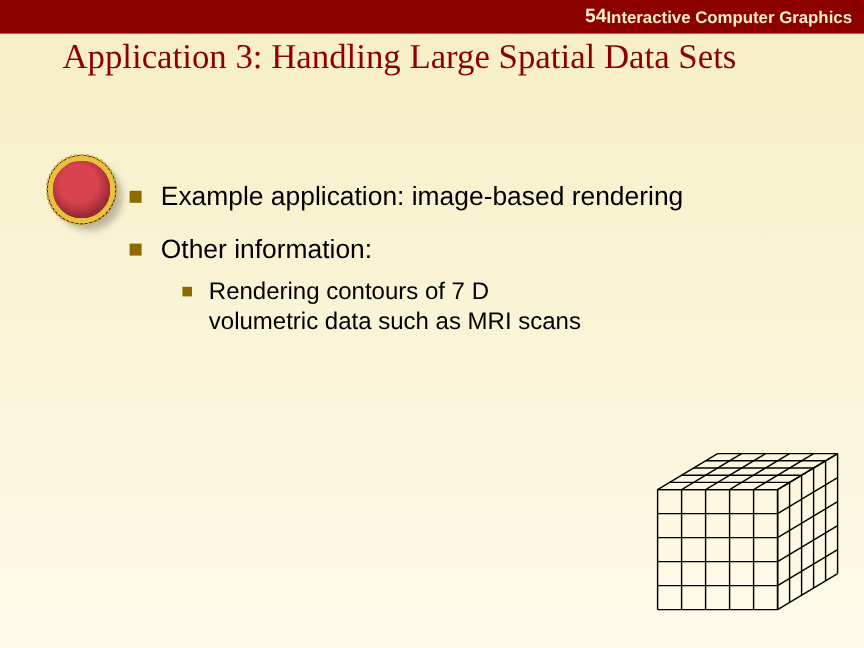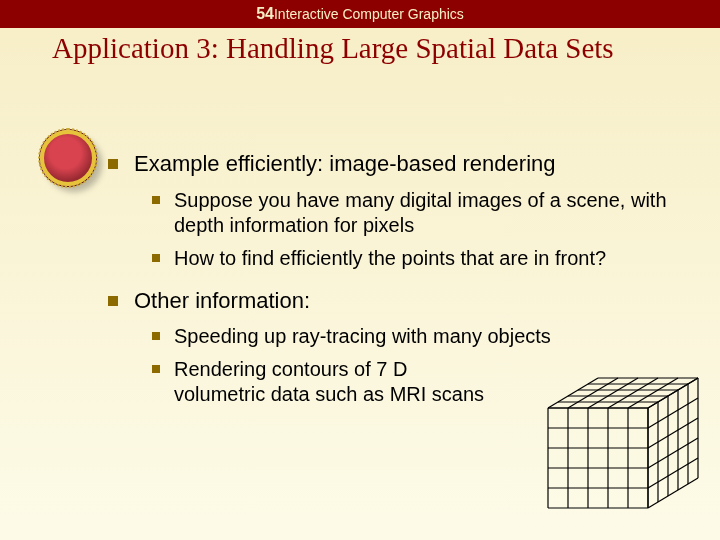--- a/index.html
+++ b/index.html
@@ -12,7 +12,7 @@
   .topbar {
     width: 100%; height: 28px;
     background: #8d0000;
-    display: flex; justify-content: center; align-items: center;
+    display: flex; justify-content: flex-end; align-items: center;
     padding: 0 10px;
   }
   .slide-number { color: #f7eec6; font-weight: bold; font-size: 16px; }

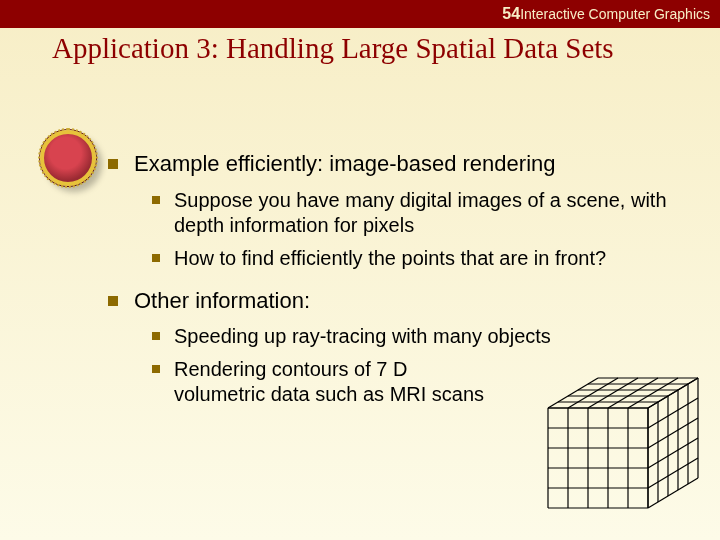--- a/index.html
+++ b/index.html
@@ -16,7 +16,7 @@
     padding: 0 10px;
   }
   .slide-number { color: #f7eec6; font-weight: bold; font-size: 16px; }
-  .course-label { color: #f7eec6; font-weight: normal; font-size: 14px; }
+  .course-label { color: #f7eec6; font-weight: bold; font-size: 14px; }
   .title {
     font-family: Liberation Serif, serif;
     color: #8d0000;

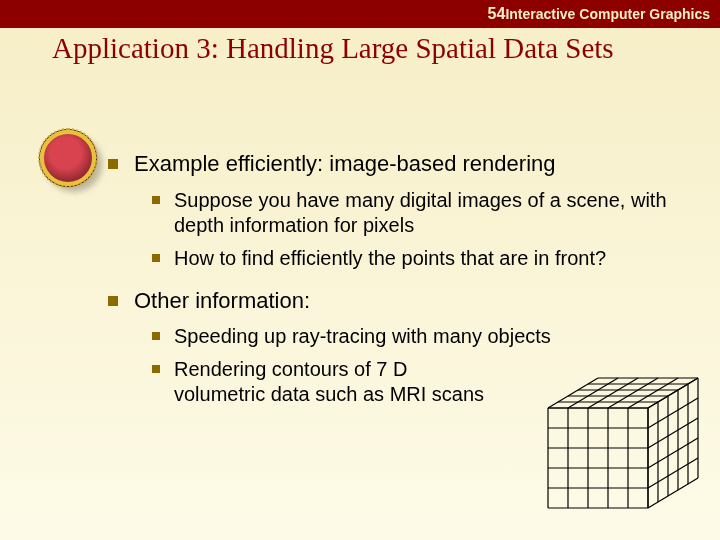--- a/index.html
+++ b/index.html
@@ -77,7 +77,7 @@
       <li>
         <div class="row">
           <span class="sq"></span>
-          <span class="txt">Example efficiently: image-based rendering</span>
+          <span class="txt">Example application: image-based rendering</span>
         </div>
         <ul class="lvl2">
           <li>

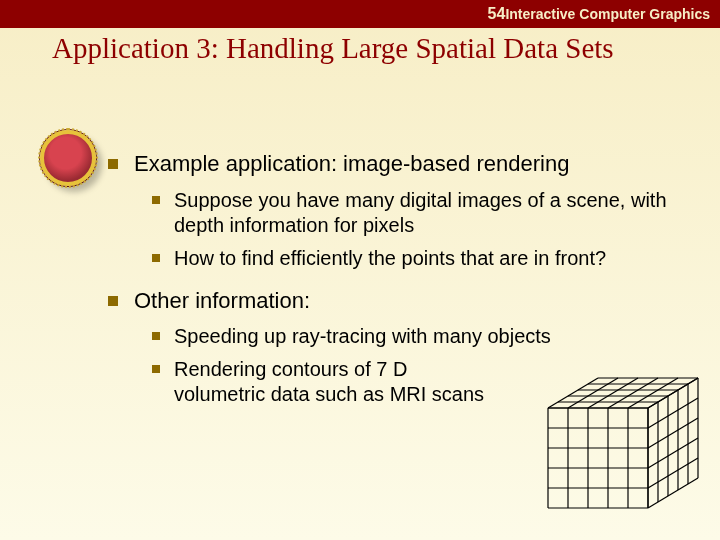--- a/index.html
+++ b/index.html
@@ -79,20 +79,6 @@
           <span class="sq"></span>
           <span class="txt">Example application: image-based rendering</span>
         </div>
-        <ul class="lvl2">
-          <li>
-            <div class="row">
-              <span class="sq small"></span>
-              <span class="txt">Suppose you have many digital images of a scene, with depth information for pixels</span>
-            </div>
-          </li>
-          <li>
-            <div class="row">
-              <span class="sq small"></span>
-              <span class="txt">How to find efficiently the points that are in front?</span>
-            </div>
-          </li>
-        </ul>
       </li>
 
       <li>

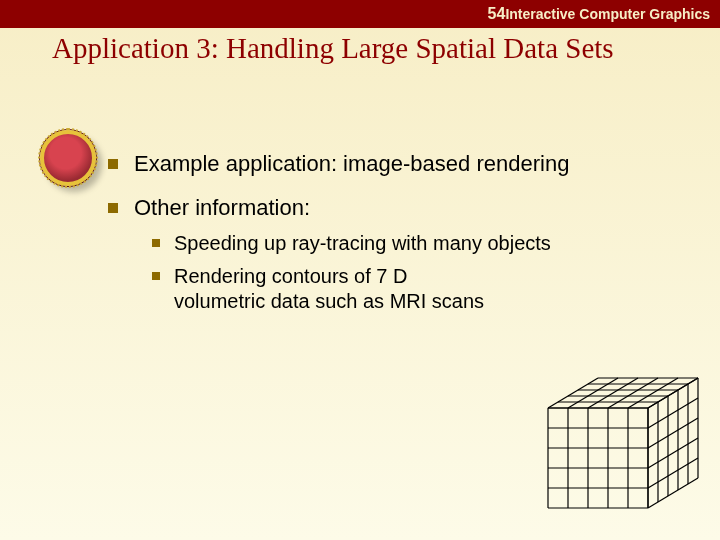--- a/index.html
+++ b/index.html
@@ -90,12 +90,6 @@
           <li>
             <div class="row">
               <span class="sq small"></span>
-              <span class="txt">Speeding up ray-tracing with many objects</span>
-            </div>
-          </li>
-          <li>
-            <div class="row">
-              <span class="sq small"></span>
               <span class="txt" style="max-width:320px">Rendering contours of 7 D volumetric data such as MRI scans</span>
             </div>
           </li>

